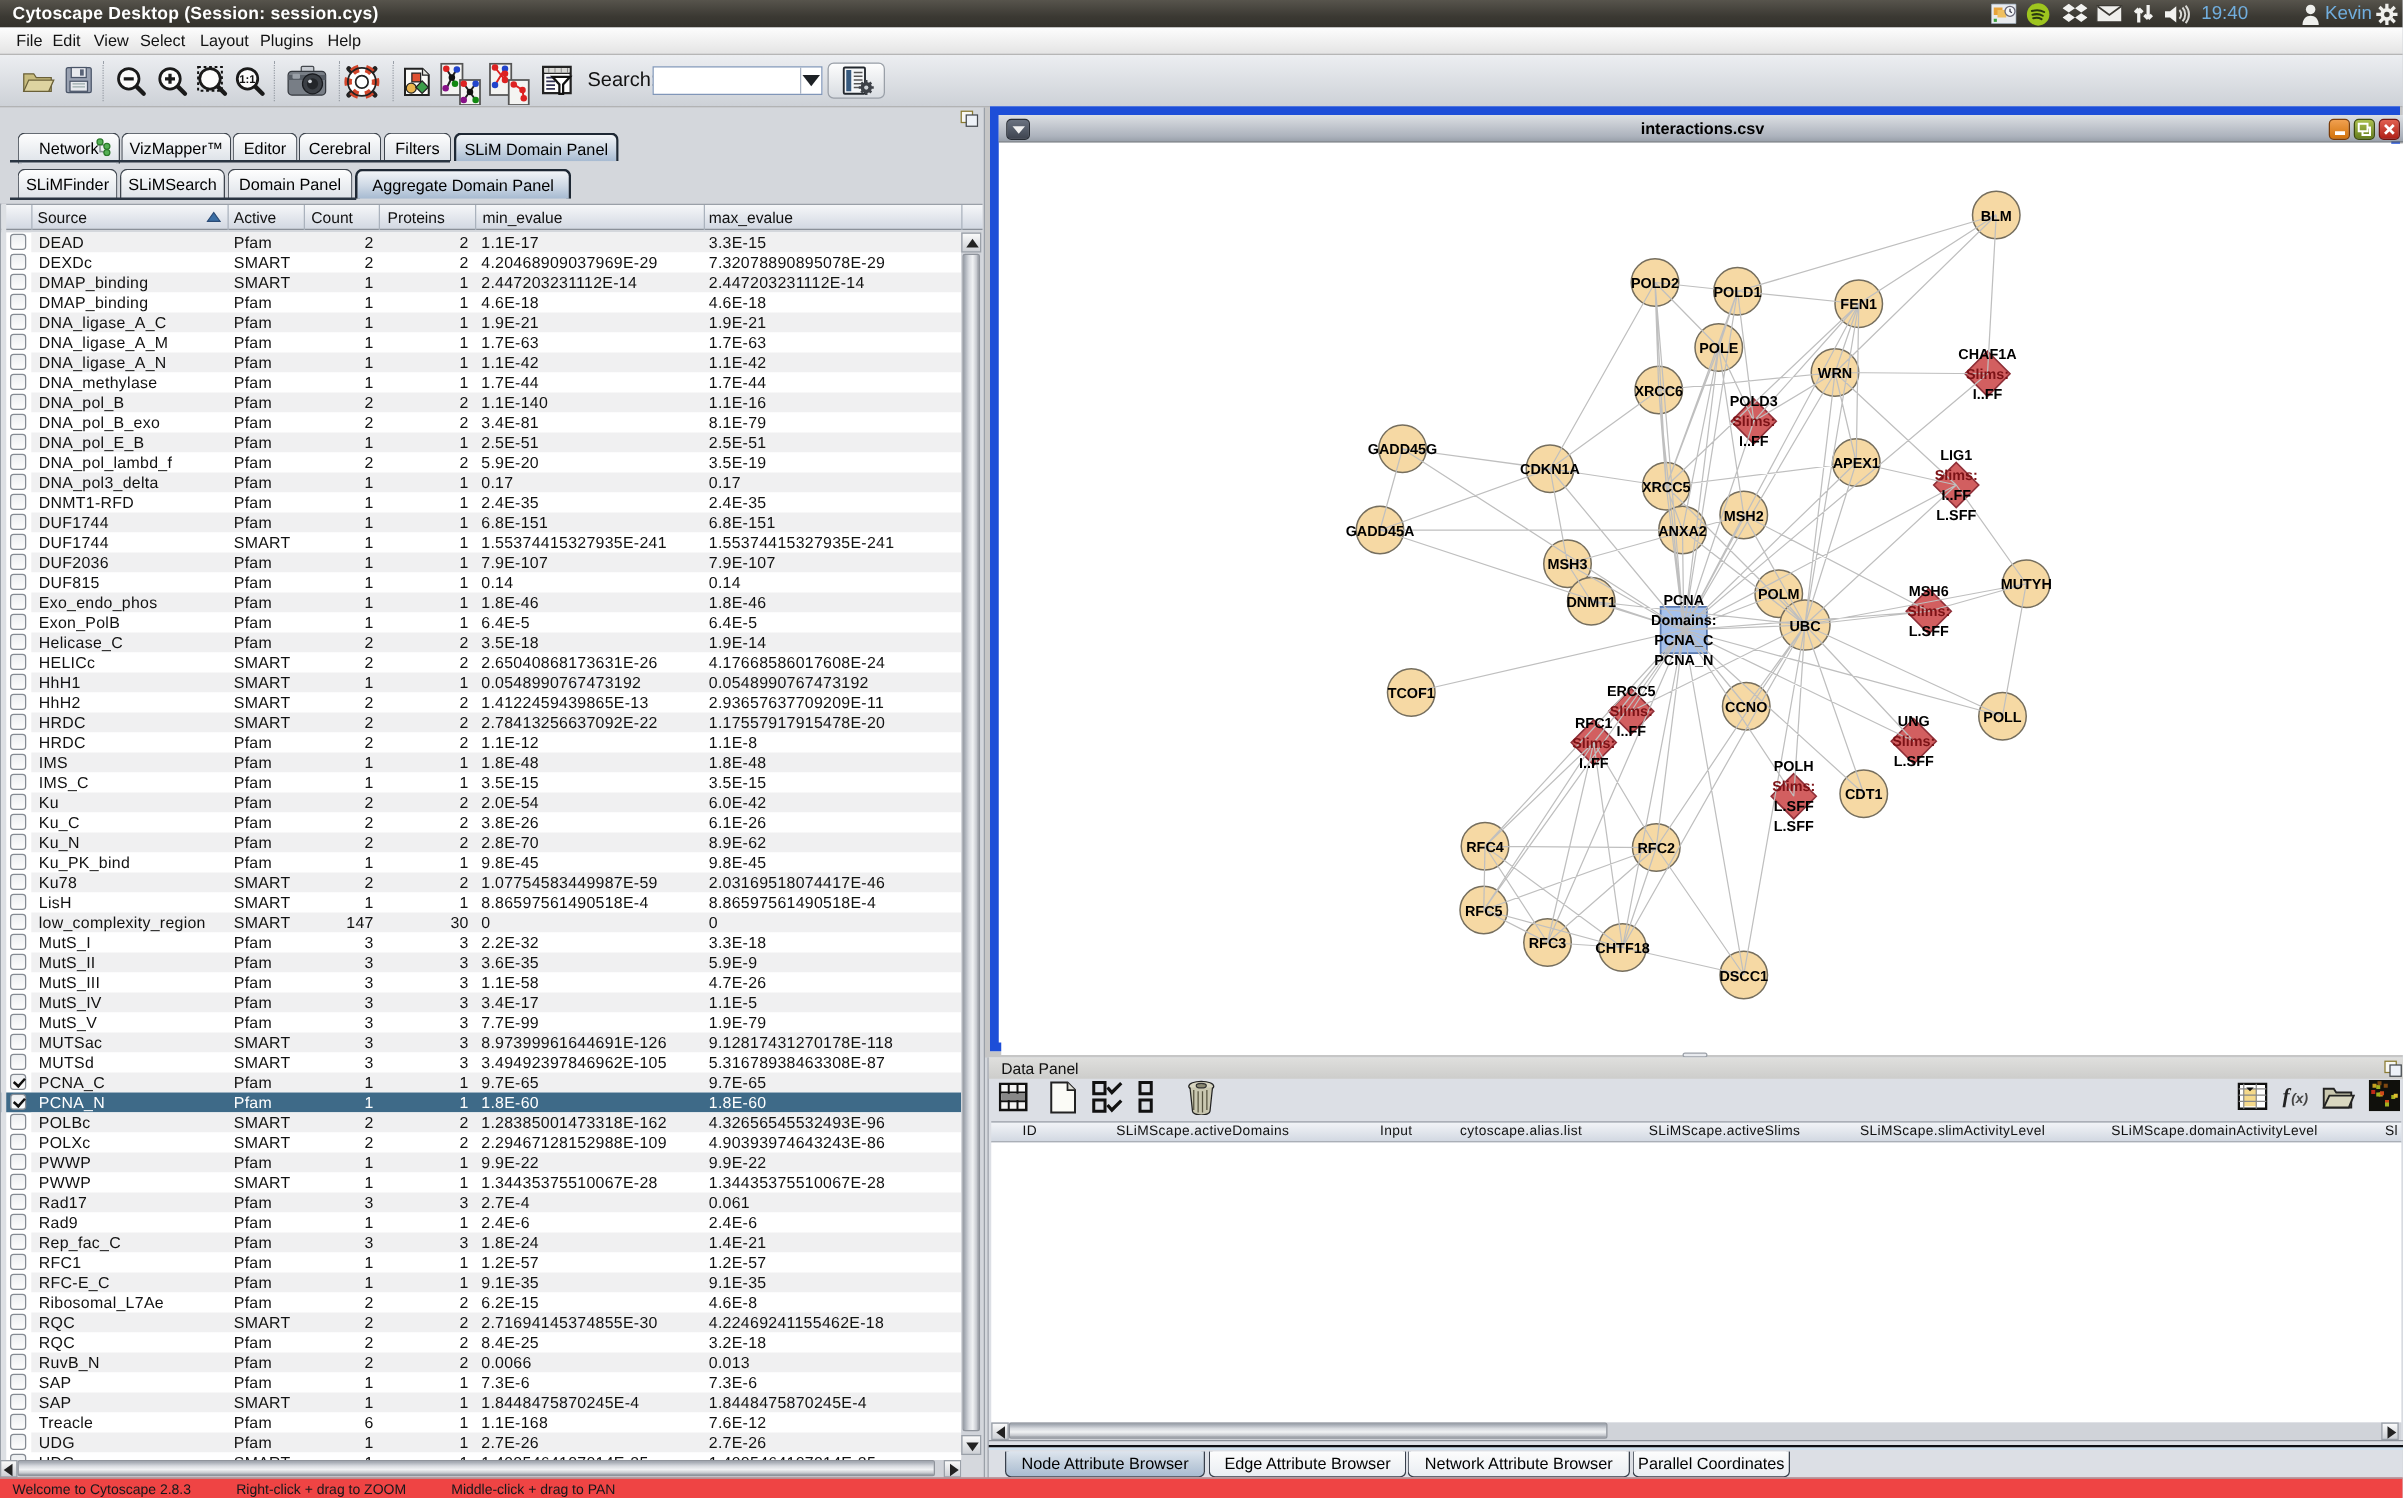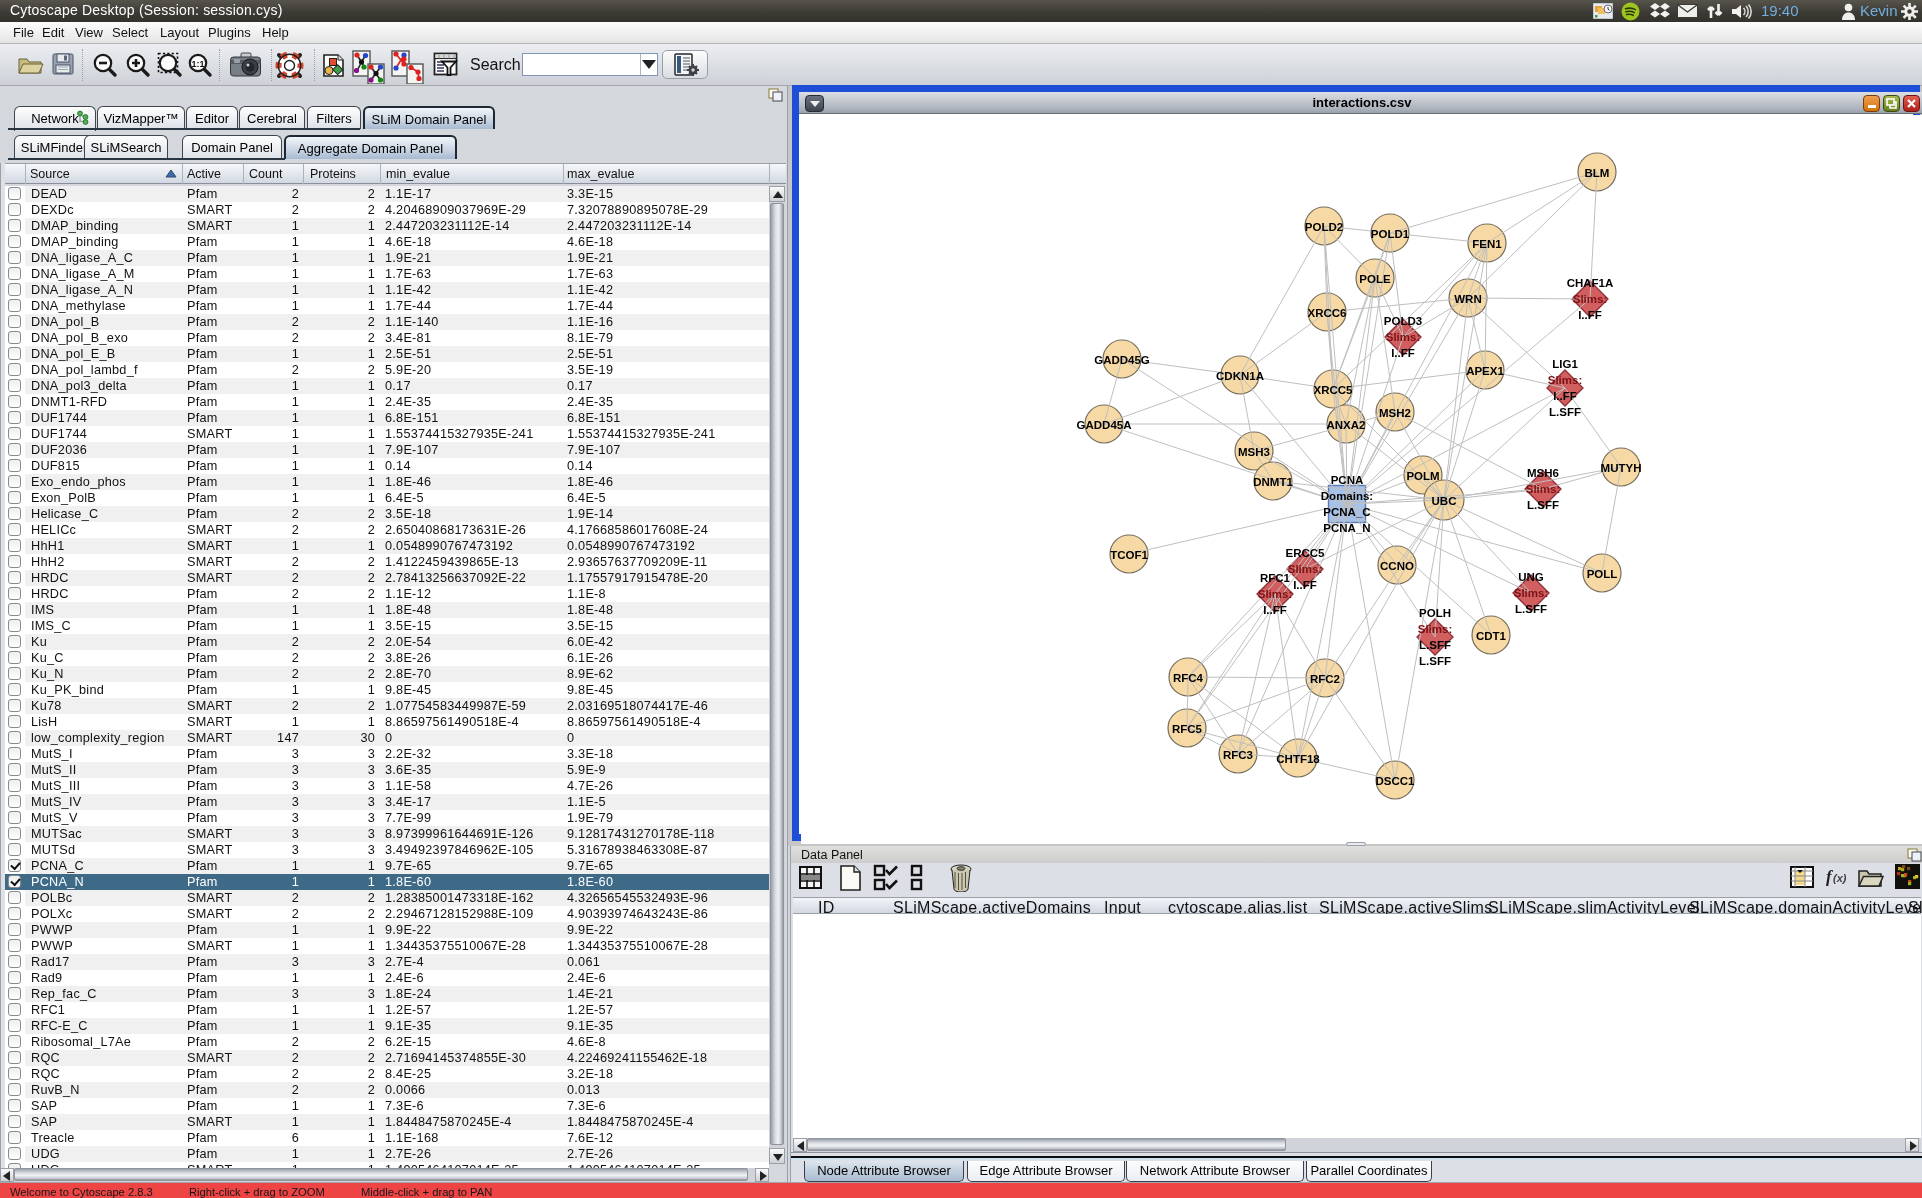--- a/index.html
+++ b/index.html
@@ -4,7 +4,7 @@
 html,body{width:1922px;height:1198px;overflow:hidden;font-family:"Liberation Sans",sans-serif;background:#d4d7dc}
 .abs{position:absolute}
 #titlebar{position:absolute;left:0;top:0;width:1922px;height:22px;background:linear-gradient(#57544c,#3b3933 60%,#34322c);color:#fff}
-#titlebar .t{position:absolute;left:10px;top:2px;font-size:14px;font-weight:normal;letter-spacing:.2px}
+#titlebar .t{position:absolute;left:10px;top:2px;font-size:14px;font-weight:bold;letter-spacing:.2px}
 .trayblue{color:#71aede;font-size:15px;position:absolute;top:2px}
 #menubar{position:absolute;left:0;top:22px;width:1922px;height:22px;background:linear-gradient(#fdfdfd,#e4e4e4);border-bottom:1px solid #b6b6b6;color:#111}
 #menubar span{position:absolute;top:3px;font-size:13px}

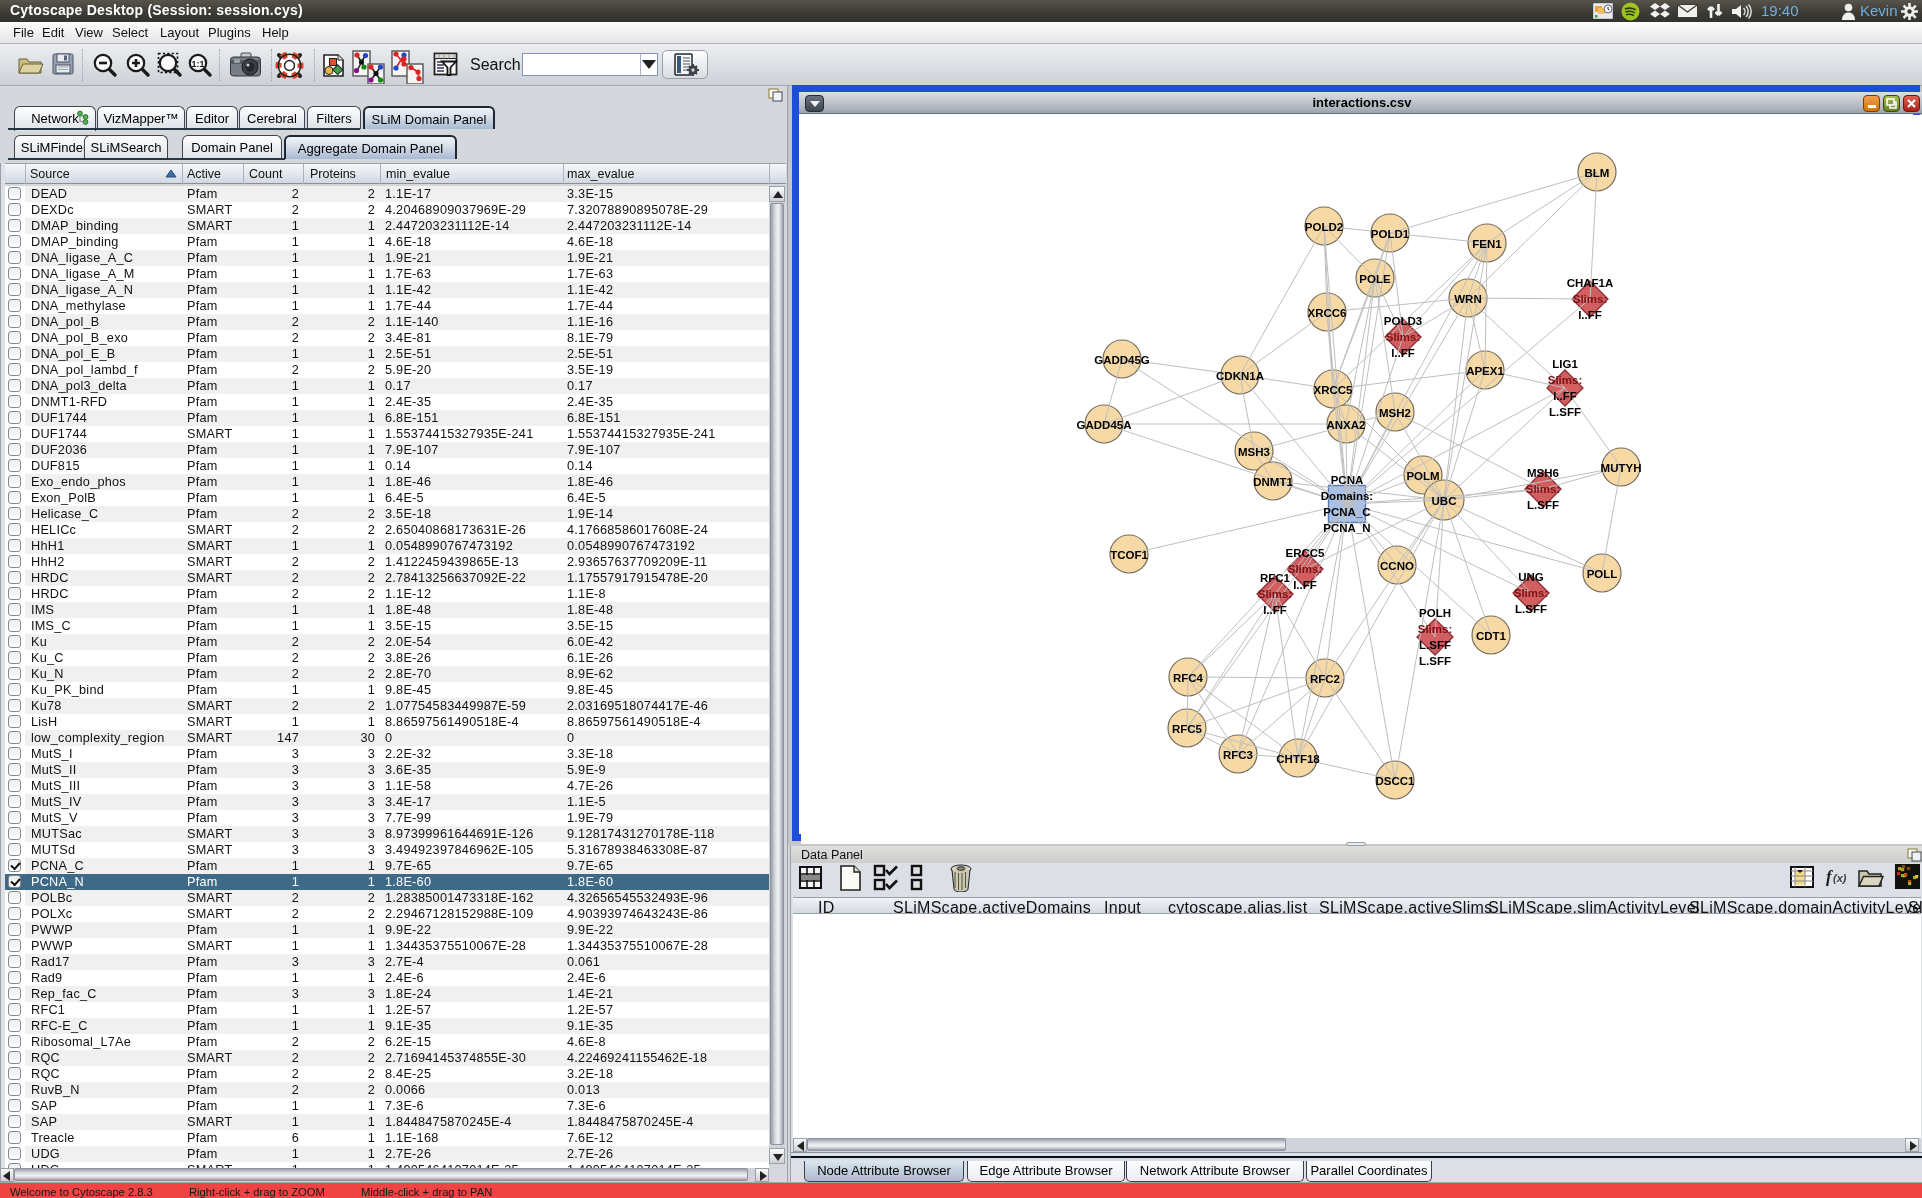--- a/index.html
+++ b/index.html
@@ -239,7 +239,7 @@
     </svg>
     <div class="abs" style="left:8px;top:42px;width:352px;height:2px;background:#2a3542"></div>
     <div class="tab" style="left:14px;top:49px;width:80px;height:24px;line-height:24px">SLiMFinder</div>
-    <div class="tab" style="left:84px;top:49px;width:84px;height:24px;line-height:24px">SLiMSearch</div>
+    <div class="tab" style="left:96px;top:49px;width:84px;height:24px;line-height:24px">SLiMSearch</div>
     <div class="tab" style="left:182px;top:49px;width:100px;height:24px;line-height:24px">Domain Panel</div>
     <div class="tab on" style="left:284px;top:49px;width:173px;height:24px;line-height:24px">Aggregate Domain Panel</div>
     <div class="abs" style="left:8px;top:72px;width:277px;height:2px;background:#2a3542"></div>

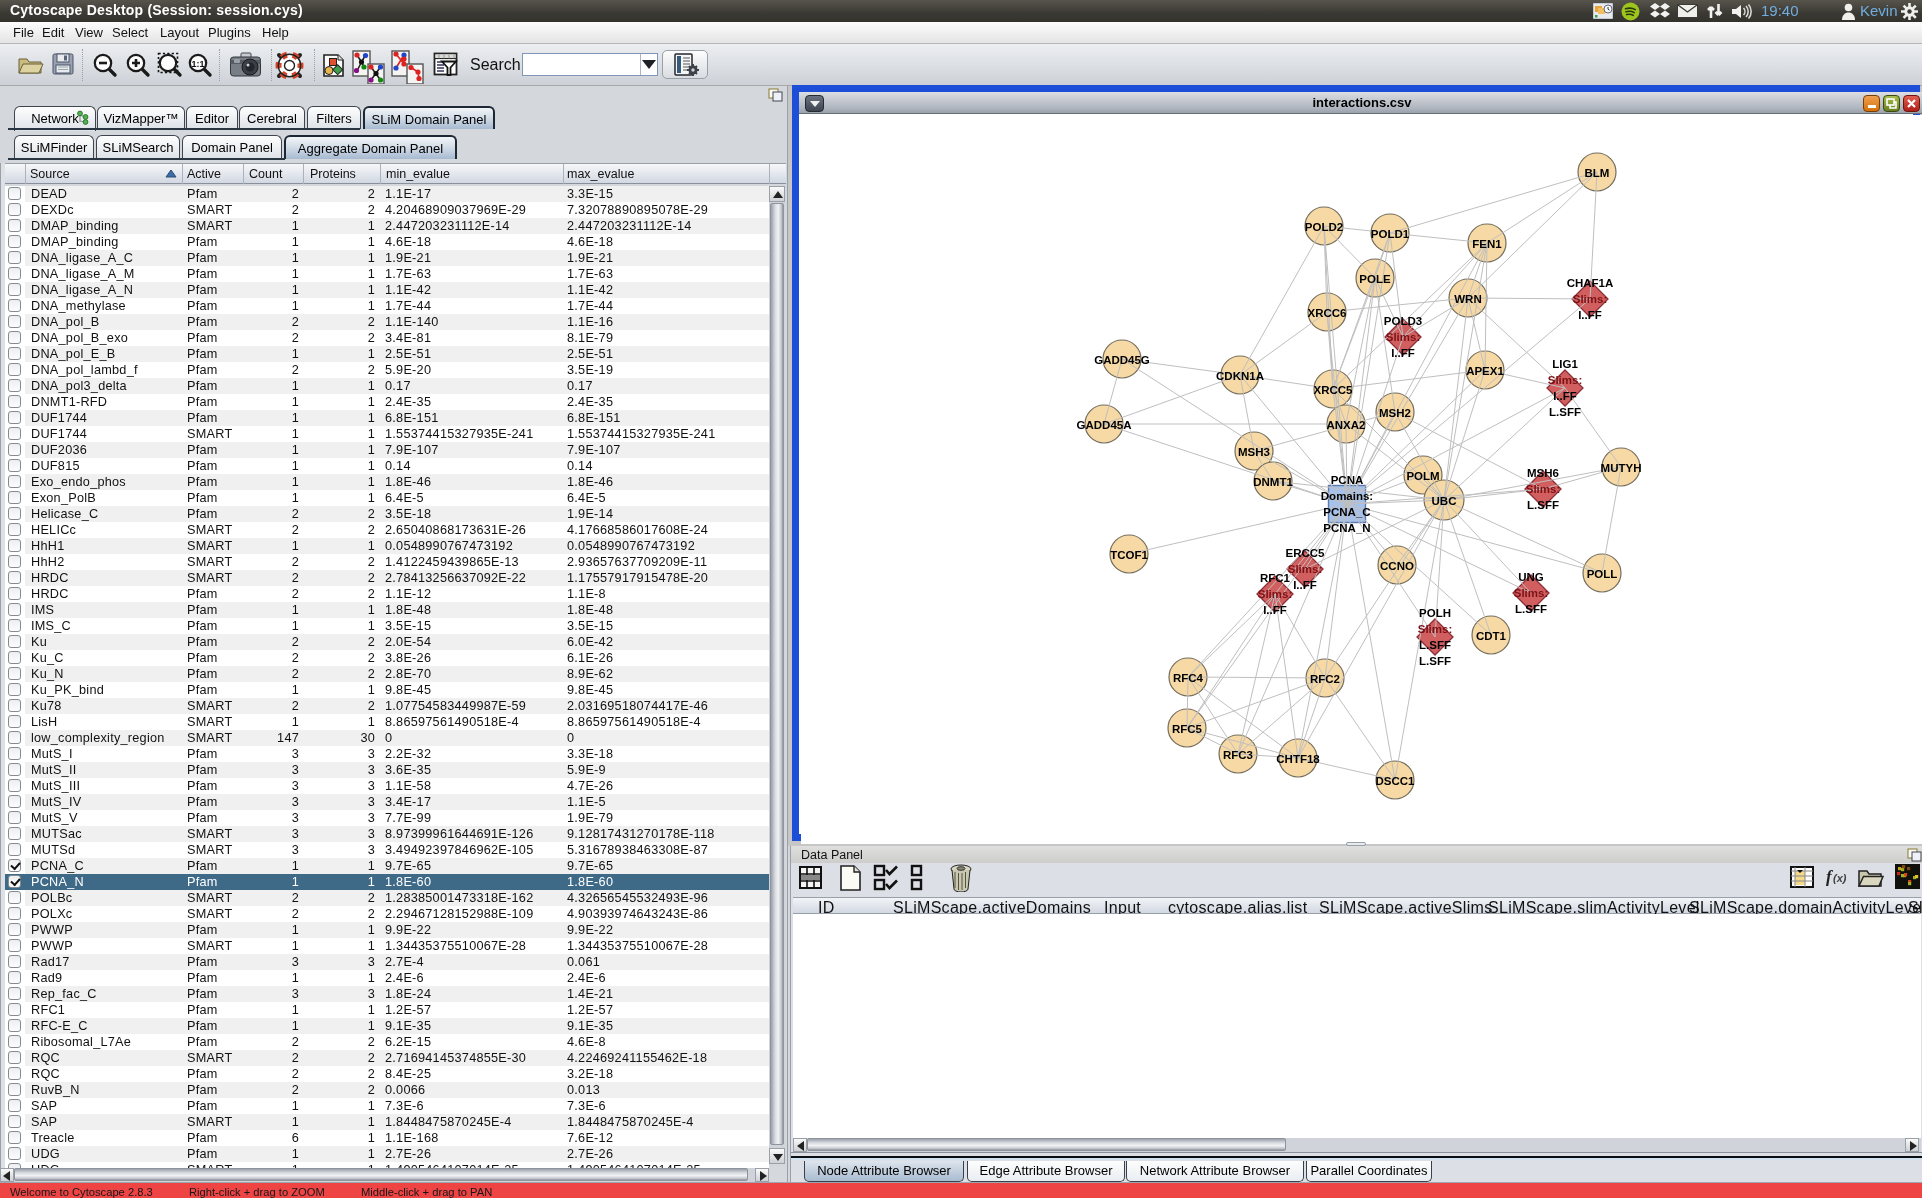--- a/index.html
+++ b/index.html
@@ -43,7 +43,7 @@
 
 #dp{position:absolute;left:790px;top:846px;width:1132px;height:352px;background:#dcdfe5;border-left:1px solid #9aa0a8}
 #dptitle{position:absolute;left:0;top:0;width:1132px;height:17px;background:linear-gradient(#dfdfdd,#cdcdcb);font-size:12.5px;color:#111}
-#dphead{position:absolute;left:2px;top:51px;width:1128px;height:17px;background:linear-gradient(#f2f4f7,#d2d8e2);border:1px solid #9aa0a8;border-left:none;border-right:none;font-size:16px;letter-spacing:0.3px;color:#111}
+#dphead{position:absolute;left:2px;top:51px;width:1128px;height:17px;background:linear-gradient(#f2f4f7,#d2d8e2);border:1px solid #9aa0a8;border-left:none;border-right:none;font-size:11px;letter-spacing:0.3px;color:#111}
 #dpbody{position:absolute;left:2px;top:68px;width:1128px;height:224px;background:#fff}
 .btab{position:absolute;top:0;height:23px;border:1px solid #38404c;border-top:none;border-radius:0 0 5px 5px;background:linear-gradient(#fdfdfd,#e9edf2);font-size:13px;text-align:center;color:#000}
 .btab.on{background:linear-gradient(#dde5ee 0%,#c2cfdd 50%,#a9bcd1 100%)}

